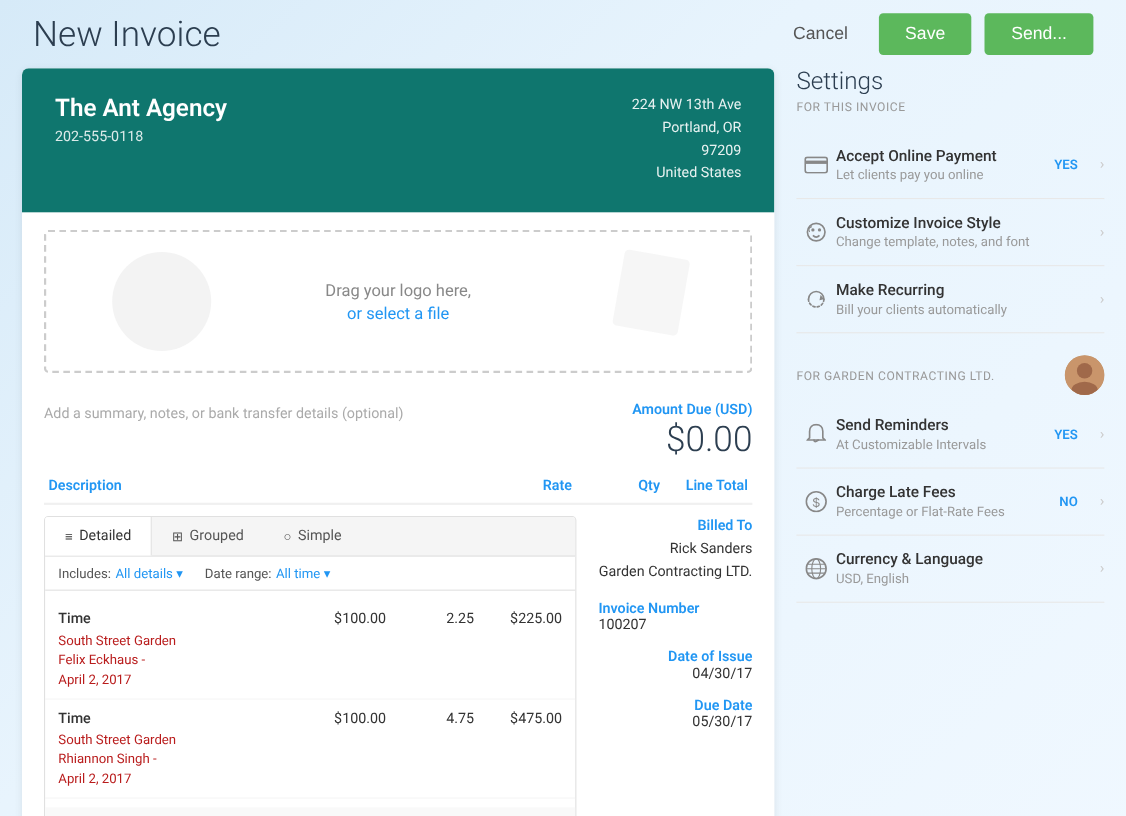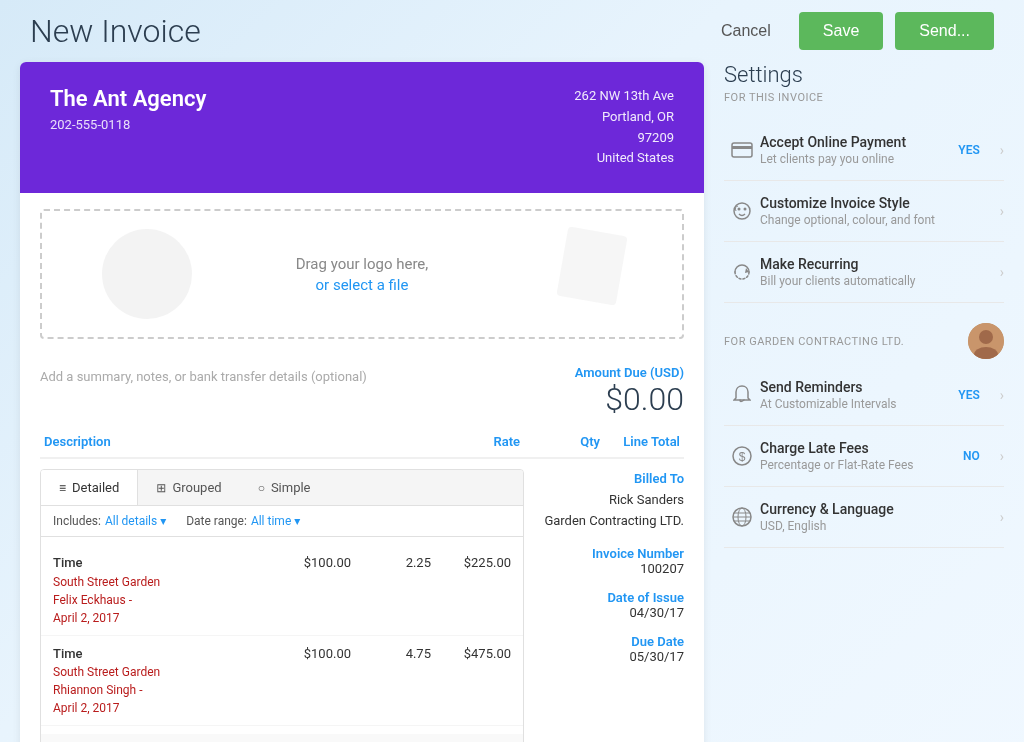--- a/index.html
+++ b/index.html
@@ -71,7 +71,7 @@
     }
 
     .invoice-header {
-      background: #6d28d9;
+      background: #0f766e;
       padding: 24px 30px;
       display: flex;
       justify-content: space-between;

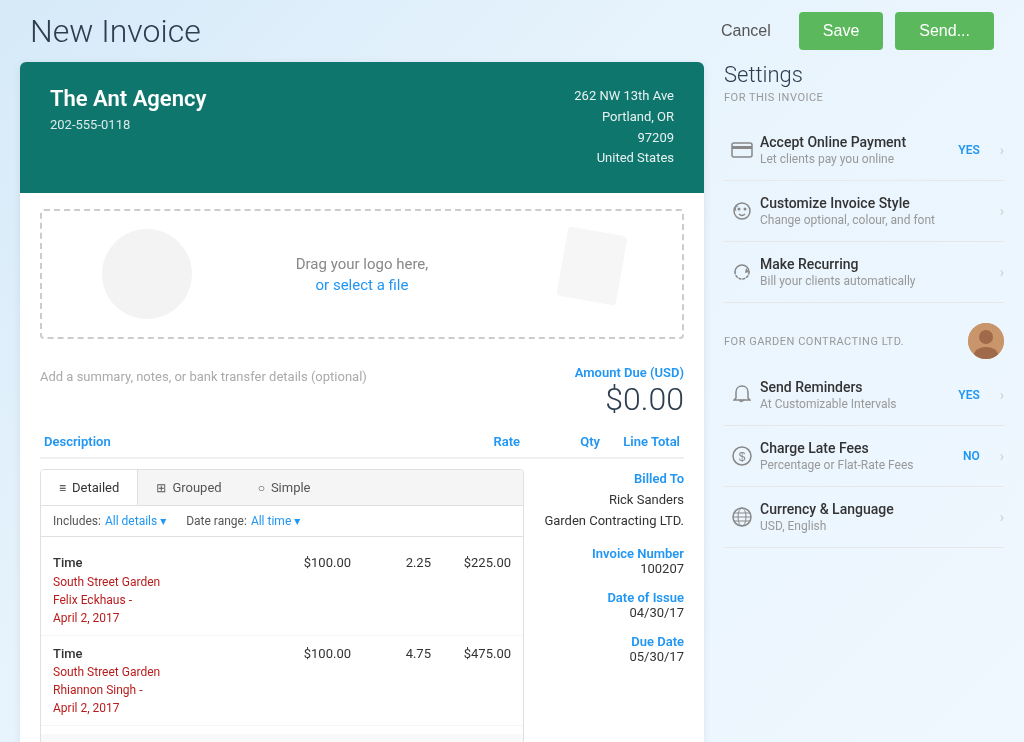--- a/index.html
+++ b/index.html
@@ -390,7 +390,7 @@
         <div class="company-phone">202-555-0118</div>
       </div>
       <div class="company-address">
-        <span>262 NW 13th Ave</span><br>
+        <span>224 NW 13th Ave</span><br>
         <span>Portland, OR</span><br>
         <span>97209</span><br>
         <span>United States</span>

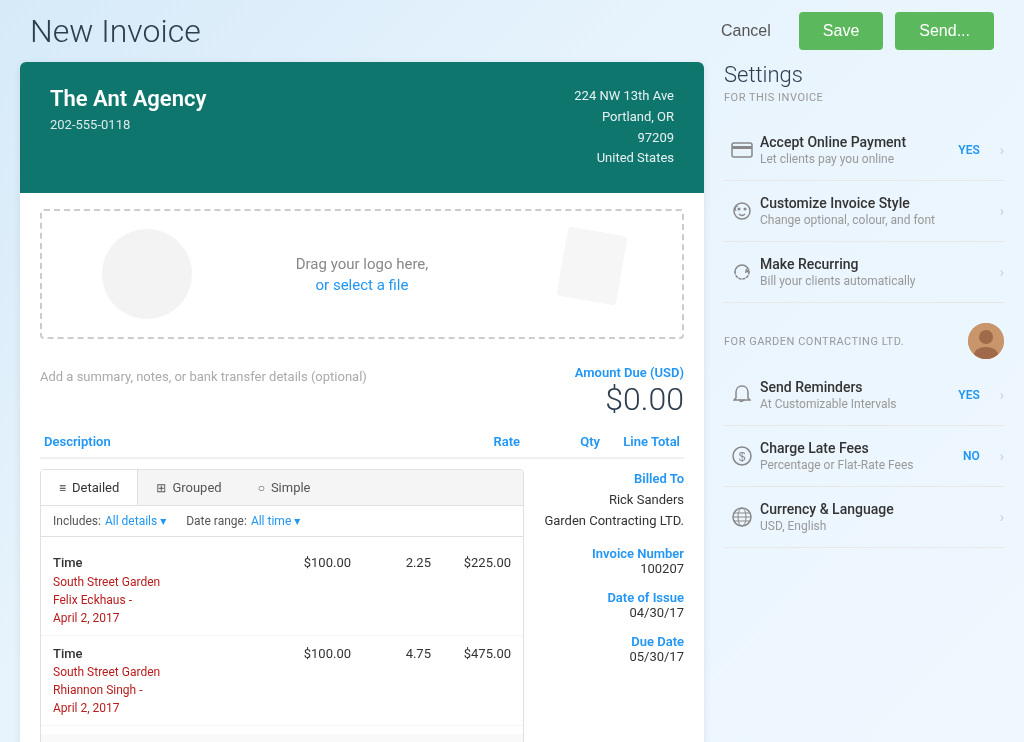--- a/index.html
+++ b/index.html
@@ -539,7 +539,7 @@
       </div>
       <div class="settings-item-text">
         <div class="settings-item-label">Customize Invoice Style</div>
-        <div class="settings-item-sub">Change optional, colour, and font</div>
+        <div class="settings-item-sub">Change template, notes, and font</div>
       </div>
       <span class="settings-item-chevron">›</span>
     </div>

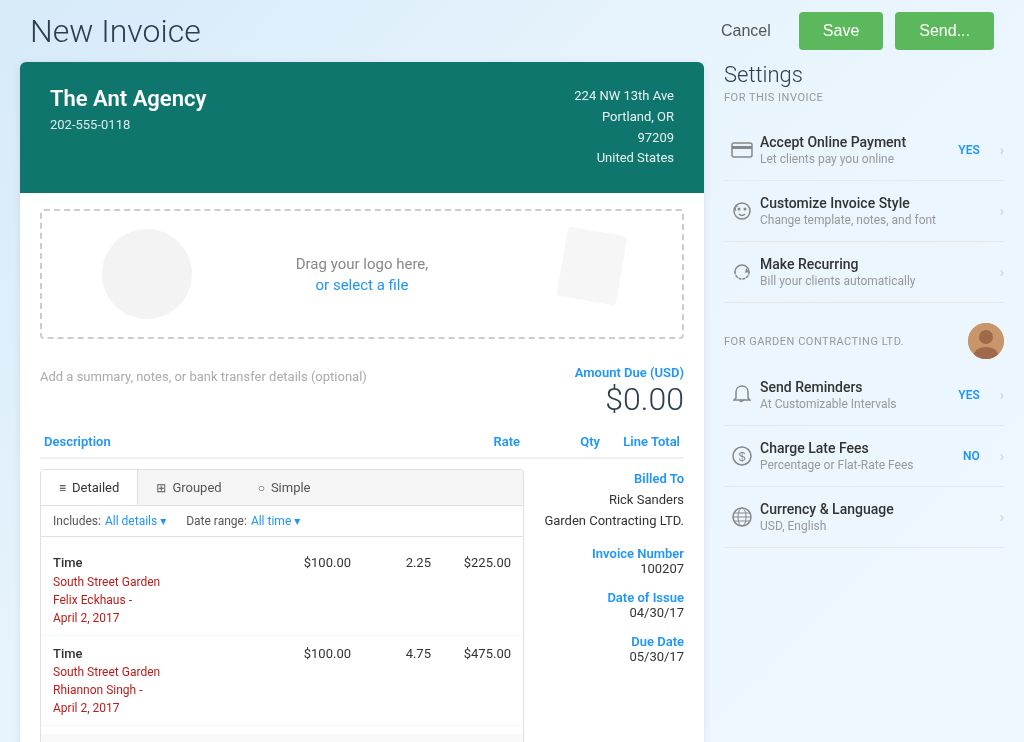--- a/index.html
+++ b/index.html
@@ -490,7 +490,7 @@
             <div>Rick Sanders</div>
             <div>Garden Contracting LTD.</div>
           </div>
-          <div style="margin-top:14px; text-align:right;">
+          <div style="margin-top:14px; ">
             <span class="section-label">Invoice Number</span>
             <div style="font-size:13px;color:#333;">100207</div>
           </div>

